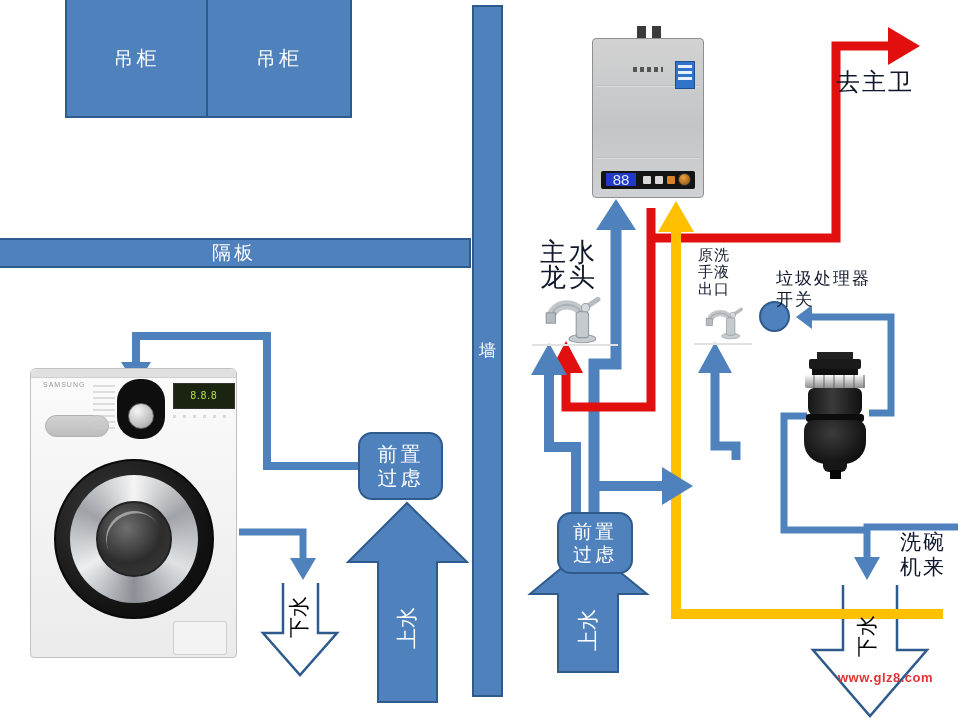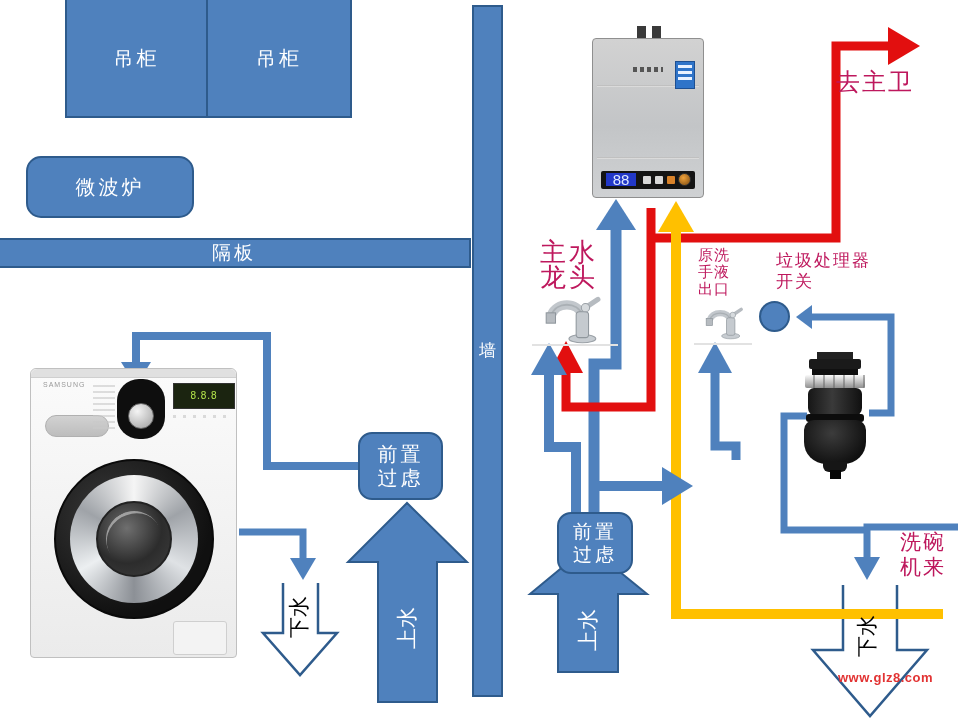--- a/index.html
+++ b/index.html
@@ -22,7 +22,7 @@
   .funnel{fill:#ffffff;stroke:var(--shape-border);stroke-width:2.5;}
   .solid{fill:var(--shape-blue);stroke:var(--shape-border);stroke-width:2;}
   
-  .lbl{position:absolute;color:#be185d;white-space:nowrap;}
+  .lbl{position:absolute;color:#0f172a;white-space:nowrap;}
   .lbl .row{display:block;}
   .rot{display:flex;align-items:center;justify-content:center;transform:rotate(-90deg);}
   

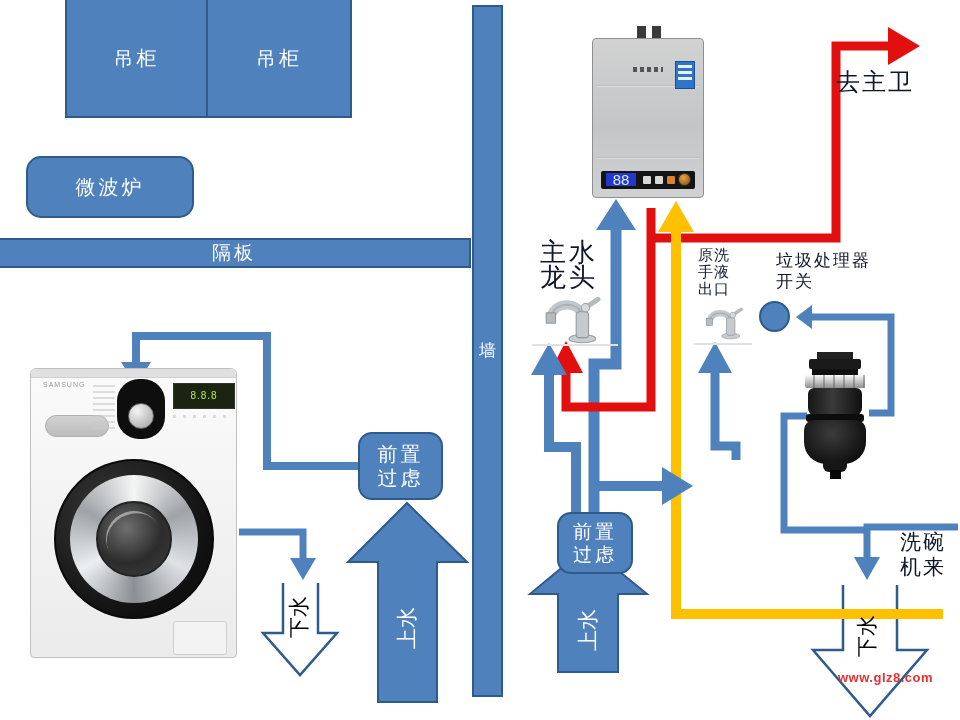--- a/index.html
+++ b/index.html
@@ -147,9 +147,6 @@
   <div class="shape" style="left:206px;top:-3px;width:146px;height:121px;">
     <span class="ln">吊柜</span>
   </div>
-  <div class="shape rounded" style="left:26px;top:156px;width:168px;height:62px;">
-    <span class="ln">微波炉</span>
-  </div>
   <div class="shape" style="left:-3px;top:238px;width:474px;height:30px;font-size:19px;">
     <span class="ln">隔板</span>
   </div>

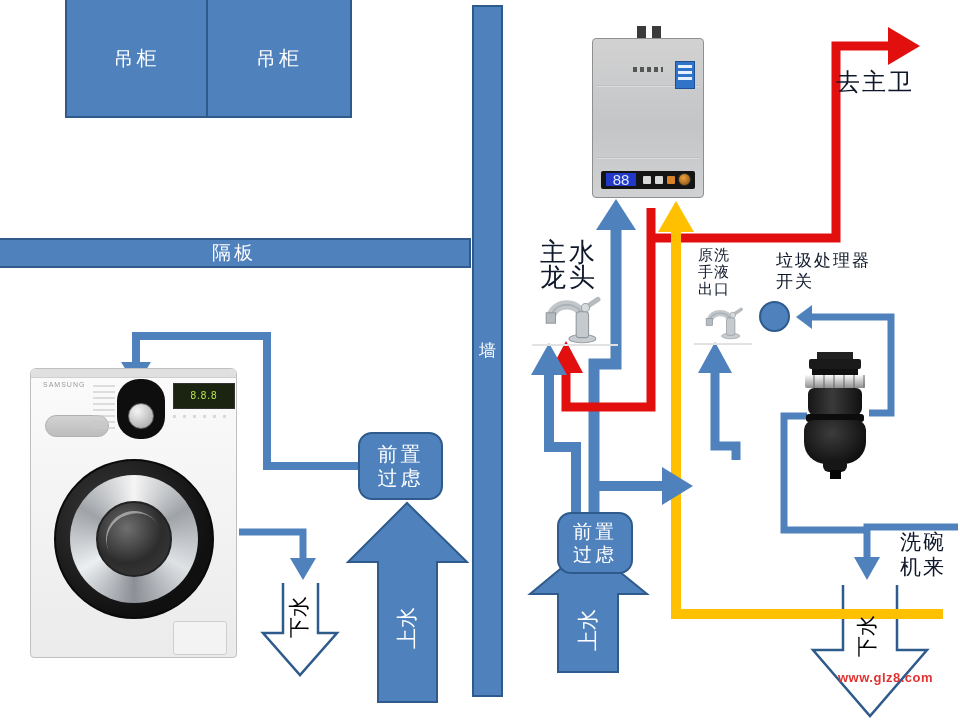--- a/index.html
+++ b/index.html
@@ -250,7 +250,7 @@
     <span class="row">手液</span>
     <span class="row">出口</span>
   </div>
-  <div class="lbl" style="left:776px;top:250px;font-size:17px;line-height:21px;letter-spacing:2px;">
+  <div class="lbl" style="left:776px;top:268px;font-size:17px;line-height:21px;letter-spacing:2px;">
     <span class="row">垃圾处理器</span>
     <span class="row">开关</span>
   </div>

